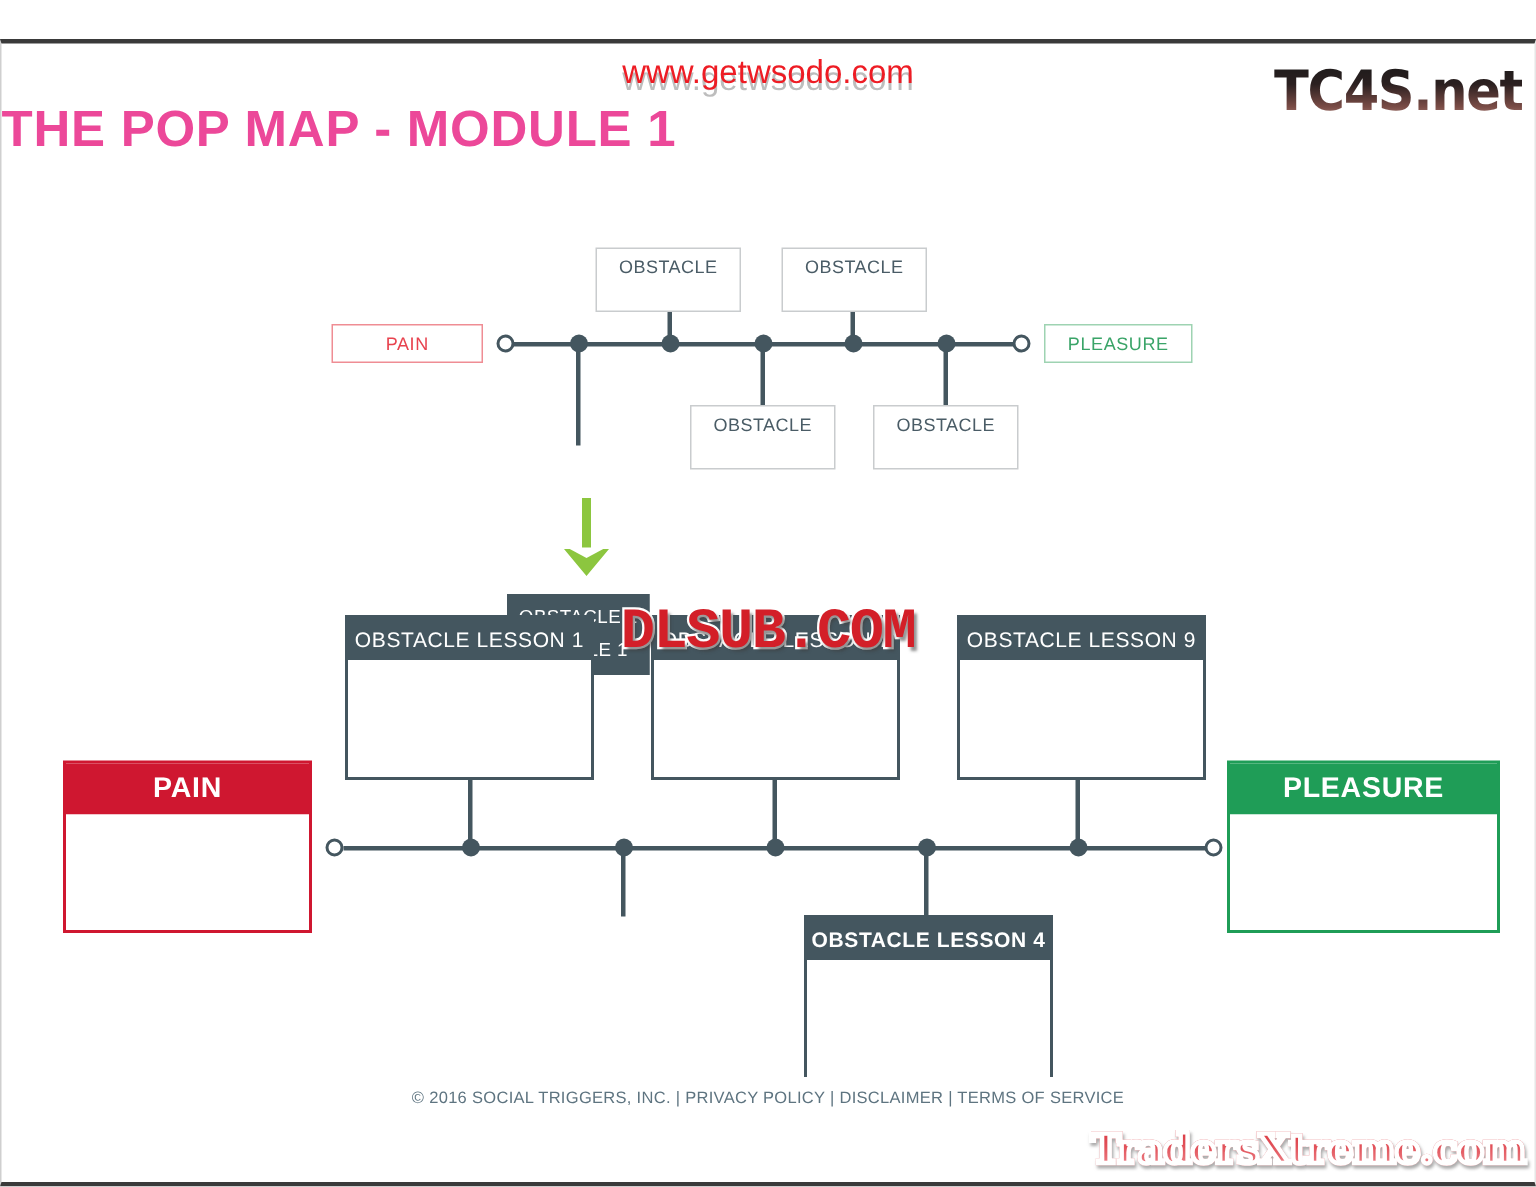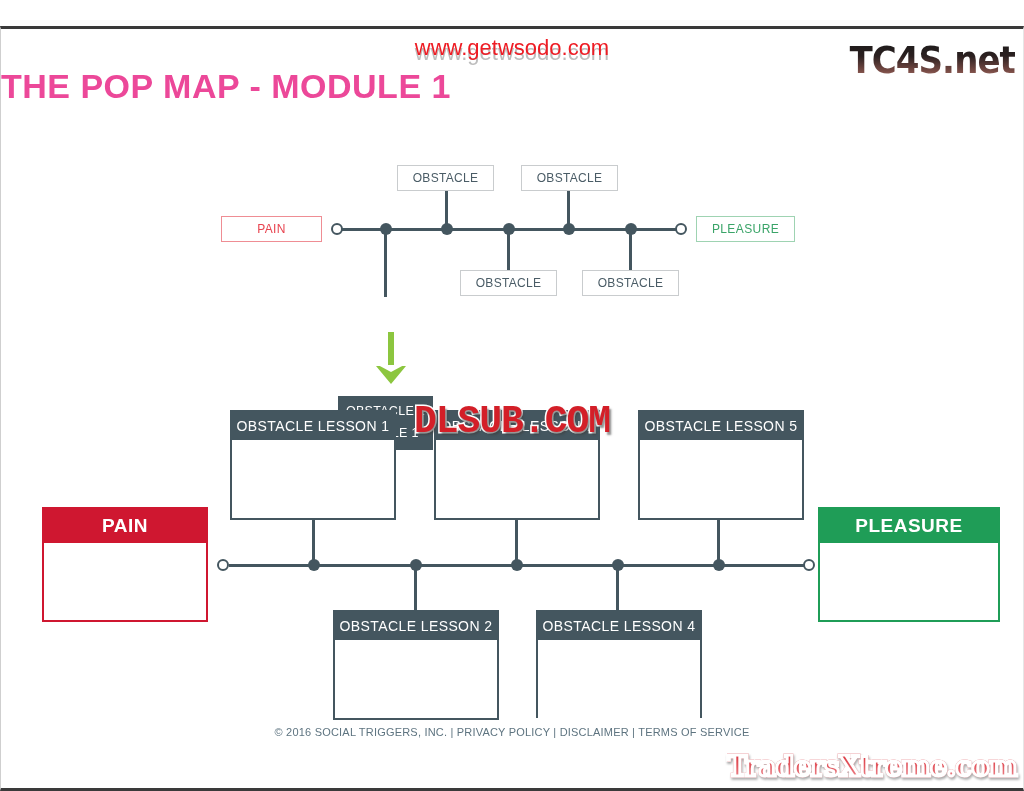--- a/index.html
+++ b/index.html
@@ -87,7 +87,7 @@
     font-size:12px;
     text-align:center;
     line-height:24px;
-    height:26px;
+    height:43px;
     box-sizing:border-box;
     letter-spacing:0.3px;
   }

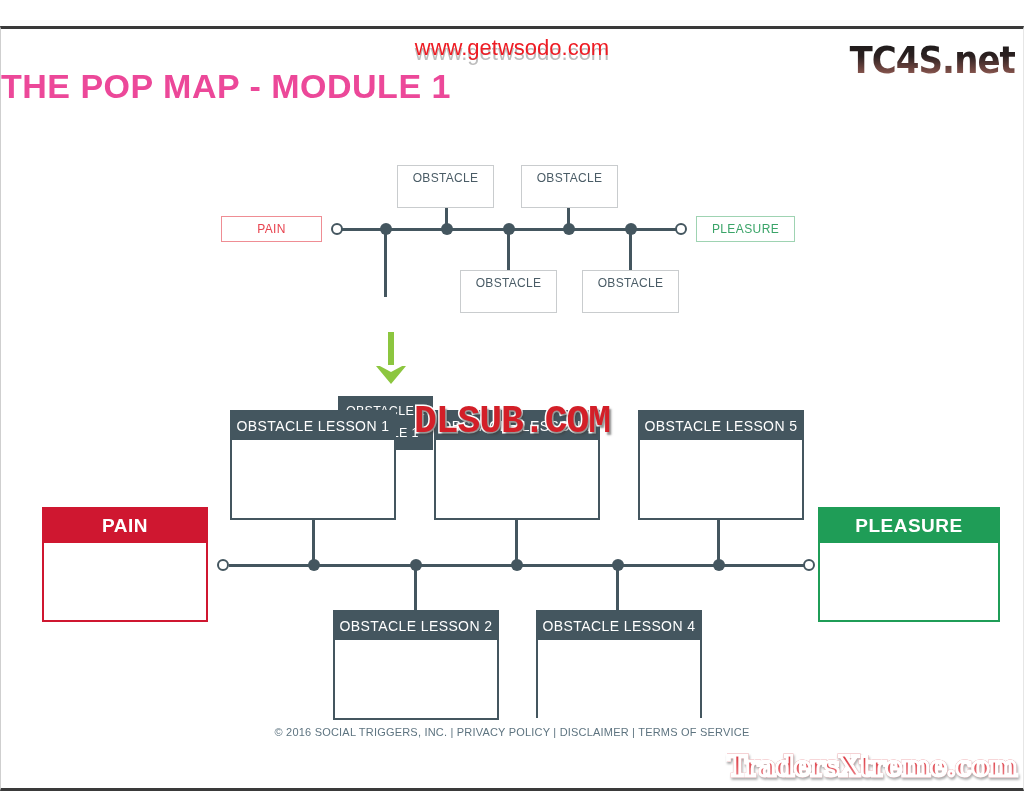--- a/index.html
+++ b/index.html
@@ -306,7 +306,7 @@
     <div class="abs line-v" style="left:716px;top:491px;height:45px;"></div>
     <div class="abs dot" style="left:712px;top:530px;"></div>
     <div class="abs card" style="left:637px;top:381px;width:166px;height:110px;">
-      <div class="card-head">OBSTACLE LESSON 5</div>
+      <div class="card-head">OBSTACLE LESSON 9</div>
       <div class="card-body" style="height:78px;"></div>
     </div>
   </div>

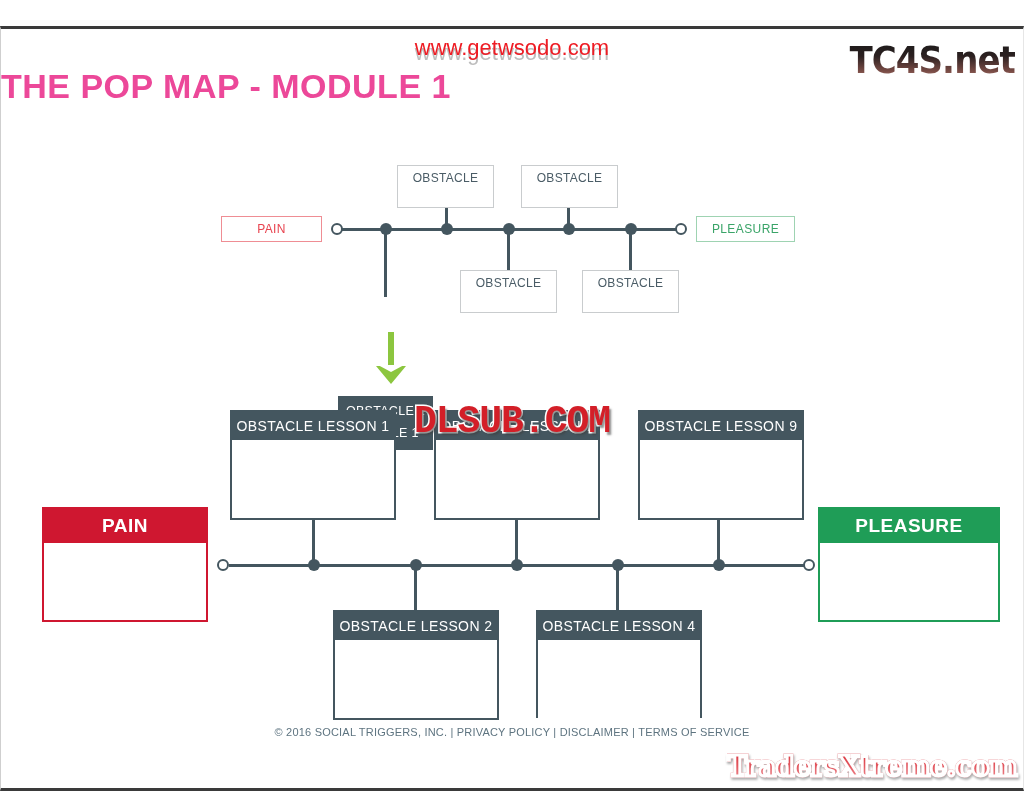--- a/index.html
+++ b/index.html
@@ -284,10 +284,6 @@
 
     <div class="abs line-v" style="left:413px;top:536px;height:46px;"></div>
     <div class="abs dot" style="left:409px;top:530px;"></div>
-    <div class="abs card" style="left:332px;top:581px;width:166px;height:110px;">
-      <div class="card-head">OBSTACLE LESSON 2</div>
-      <div class="card-body" style="height:78px;"></div>
-    </div>
 
     <div class="abs line-v" style="left:514px;top:491px;height:45px;"></div>
     <div class="abs dot" style="left:510px;top:530px;"></div>

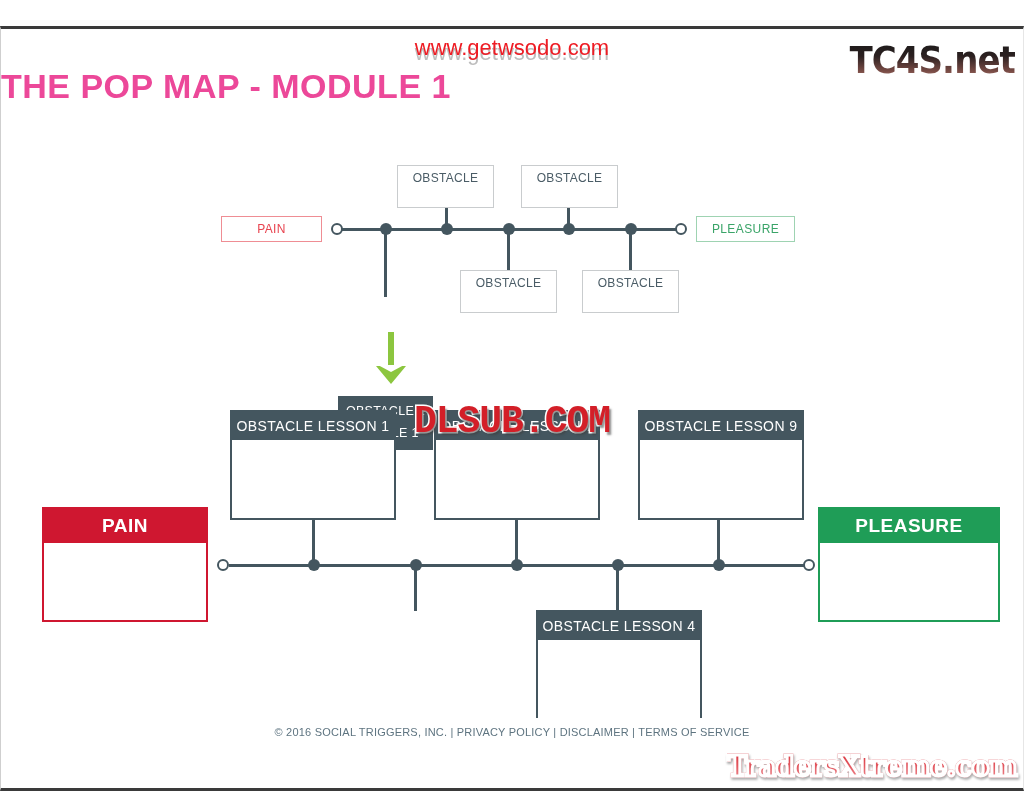--- a/index.html
+++ b/index.html
@@ -294,7 +294,7 @@
 
     <div class="abs line-v" style="left:615px;top:536px;height:46px;"></div>
     <div class="abs dot" style="left:611px;top:530px;"></div>
-    <div class="abs card" style="left:535px;top:581px;width:166px;height:108px;">
+    <div class="abs card" style="left:535px;top:581px;width:166px;height:108px;font-weight:bold;">
       <div class="card-head">OBSTACLE LESSON 4</div>
       <div class="card-body" style="height:78px;"></div>
     </div>

